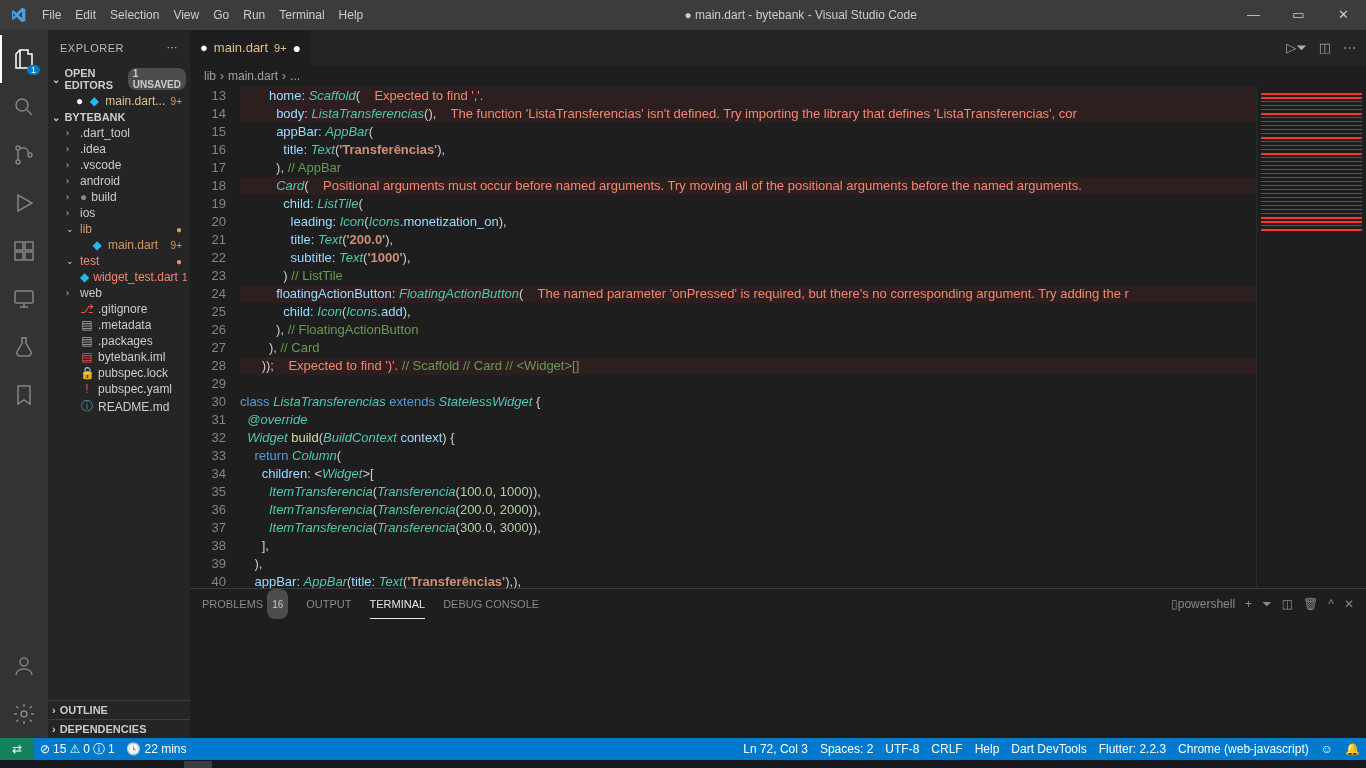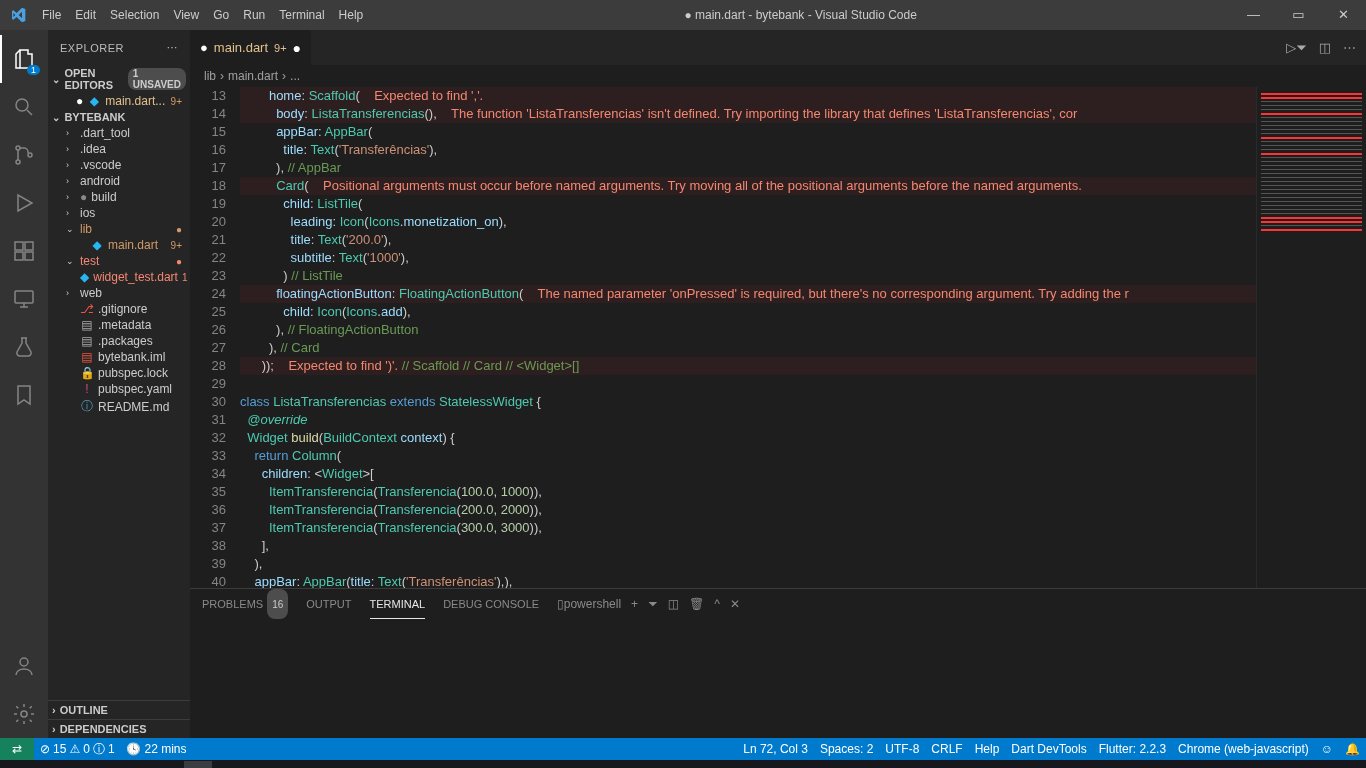--- a/index.html
+++ b/index.html
@@ -64,7 +64,7 @@
 .taskbar .tb-icons { display:flex; align-items:center; gap:2px; padding-left:4px; }
 .taskbar .tb-icons span { width:28px; height:28px; display:flex; align-items:center; justify-content:center; }
 .tok-kw { color:#569cd6; }
-.tok-cls { color:#4ec9b0; }
+.tok-cls { color:#4ec9b0;font-style:italic; }
 .tok-fn { color:#dcdcaa; }
 .tok-str { color:#ce9178; }
 .tok-num { color:#b5cea8; }

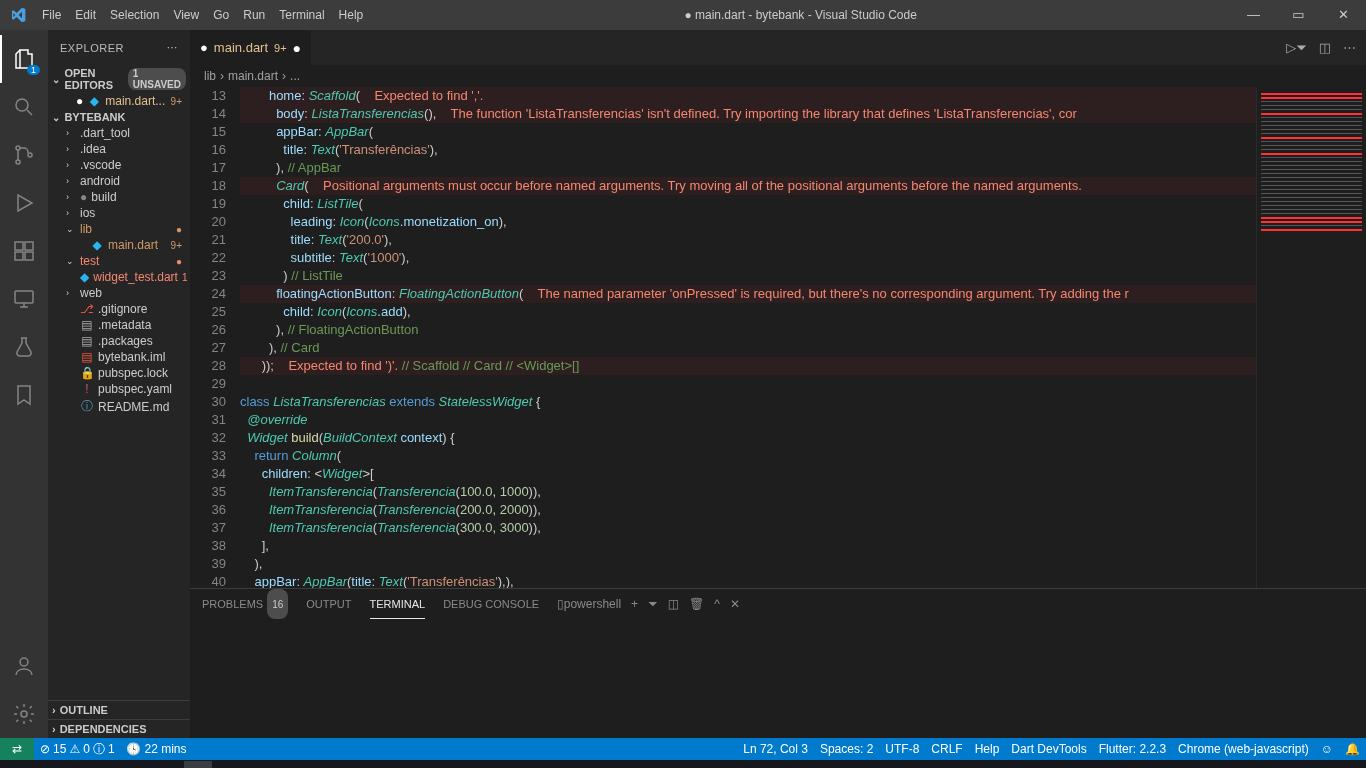--- a/index.html
+++ b/index.html
@@ -66,7 +66,7 @@
 .tok-kw { color:#569cd6; }
 .tok-cls { color:#4ec9b0;font-style:italic; }
 .tok-fn { color:#dcdcaa; }
-.tok-str { color:#ce9178; }
+.tok-str { color:#ce9178;font-weight:bold; }
 .tok-num { color:#b5cea8; }
 .tok-cmt { color:#6a9955; }
 .tok-err { color:#f48771; }

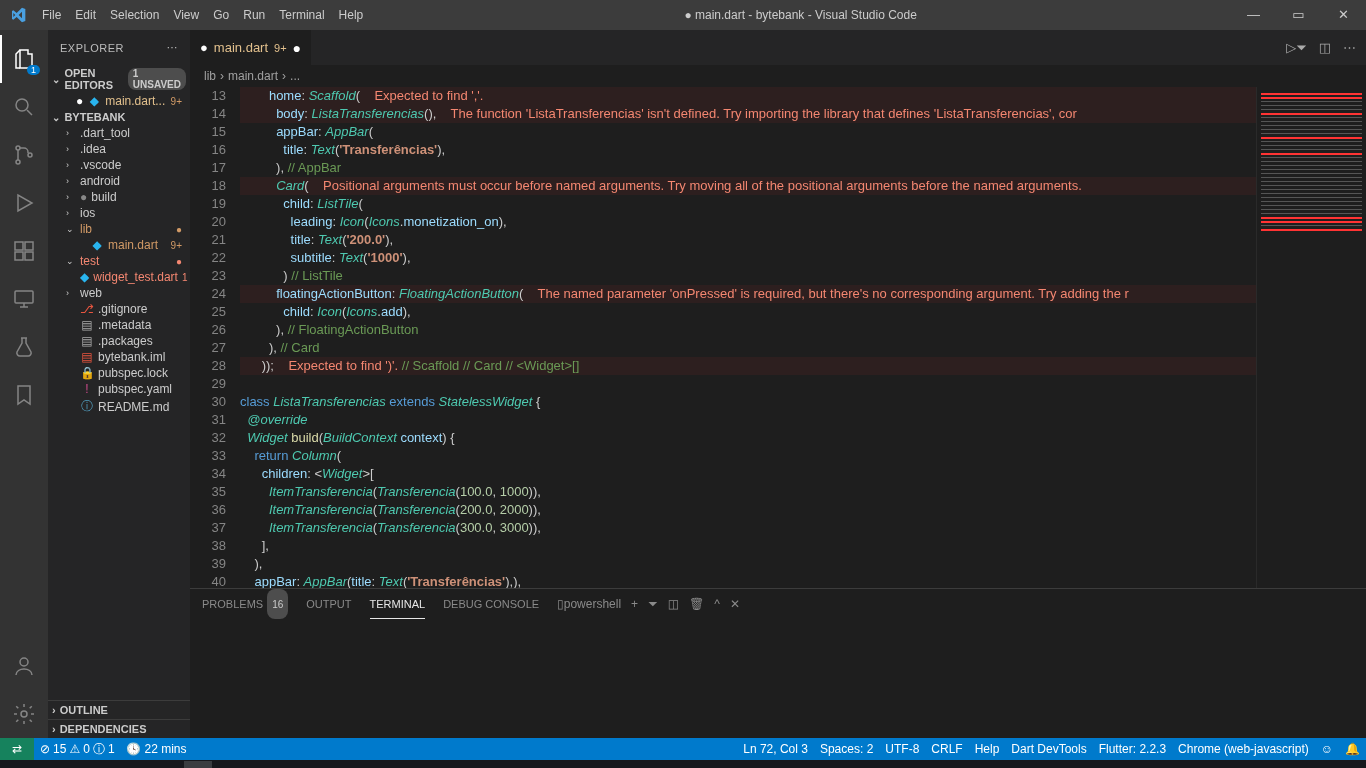--- a/index.html
+++ b/index.html
@@ -48,7 +48,7 @@
 .minimap { width:110px; background:#1e1e1e; border-left:1px solid #2a2a2a; position:relative; }
 .minimap .blob { position:absolute; left:4px; right:4px; height:1px; background:#555; }
 .minimap .blob.err { background:#ff3333; height:2px; }
-.panel { height:150px; border-top:1px solid #3c3c3c; background:#1e1e1e; display:flex; flex-direction:row; }
+.panel { height:150px; border-top:1px solid #3c3c3c; background:#1e1e1e; display:flex; flex-direction:column; }
 .panel .ptabs { height:30px; display:flex; align-items:center; padding:0 12px; gap:18px; font-size:11px; }
 .panel .ptabs span { color:#8a8a8a; cursor:default; height:30px; display:flex; align-items:center; }
 .panel .ptabs span.active { color:#e7e7e7; border-bottom:1px solid #e7e7e7; }

